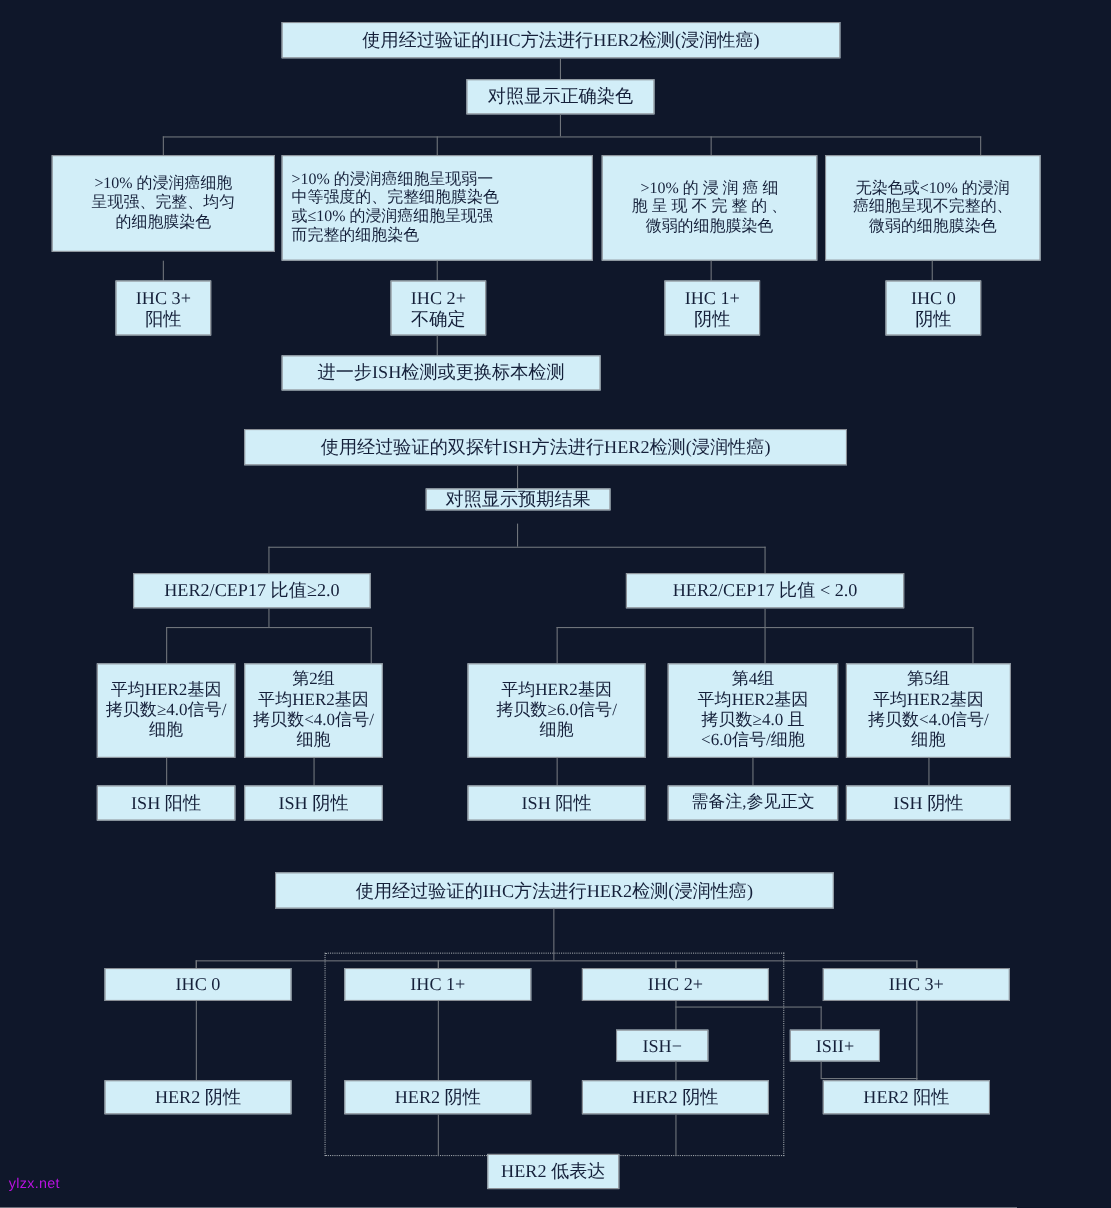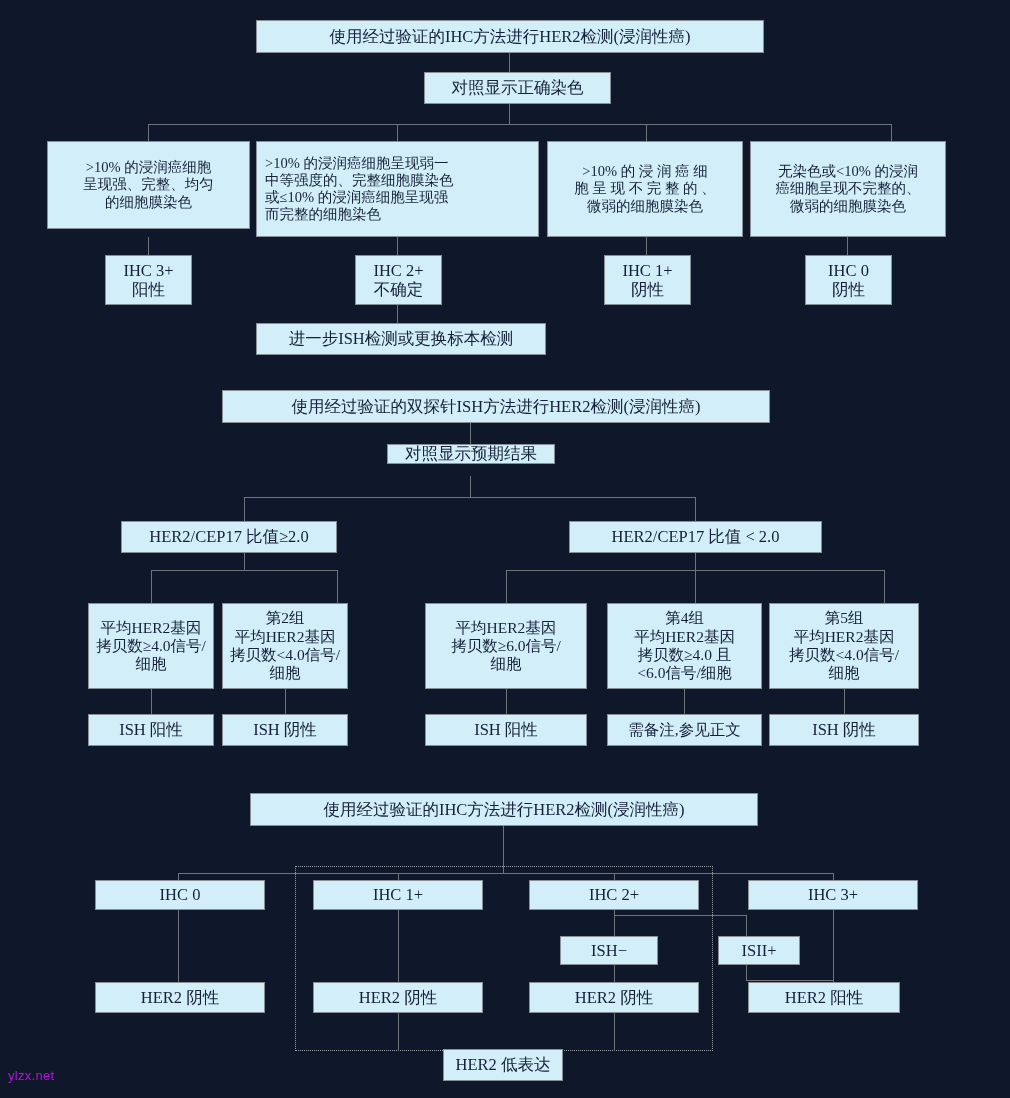--- a/index.html
+++ b/index.html
@@ -49,7 +49,7 @@
 
   <div class="ln v" style="left:509px;top:53px;height:19px;"></div>
 
-  <div class="box t16" style="left:424px;top:72px;width:187px;height:32px;">对照显示正确染色</div>
+  <div class="box t16" style="left:424px;top:72px;width:171px;height:32px;">对照显示正确染色</div>
 
   <div class="ln v" style="left:509px;top:104px;height:20px;"></div>
   <div class="ln h" style="left:148px;top:124px;width:744px;"></div>

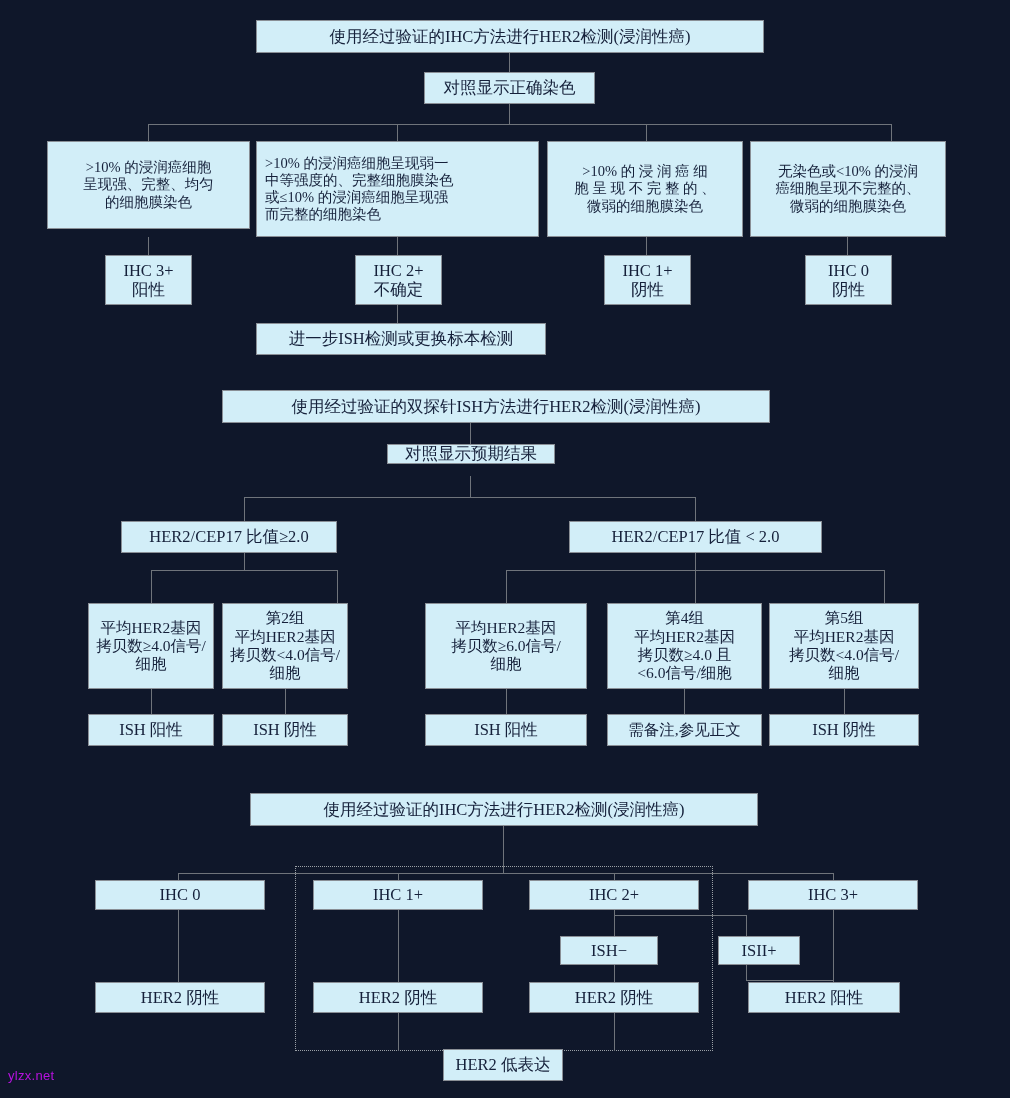--- a/index.html
+++ b/index.html
@@ -175,7 +175,7 @@
   <div class="ln h" style="left:614px;top:915px;width:133px;"></div>
   <div class="ln v" style="left:746px;top:915px;height:21px;"></div>
 
-  <div class="box t16" style="left:560px;top:936px;width:98px;height:29px;">ISH−</div>
+  <div class="box t16" style="left:560px;top:936px;width:84px;height:29px;">ISH−</div>
   <div class="box t16" style="left:718px;top:936px;width:82px;height:29px;">ISII+</div>
 
   <div class="ln v" style="left:614px;top:965px;height:17px;"></div>

